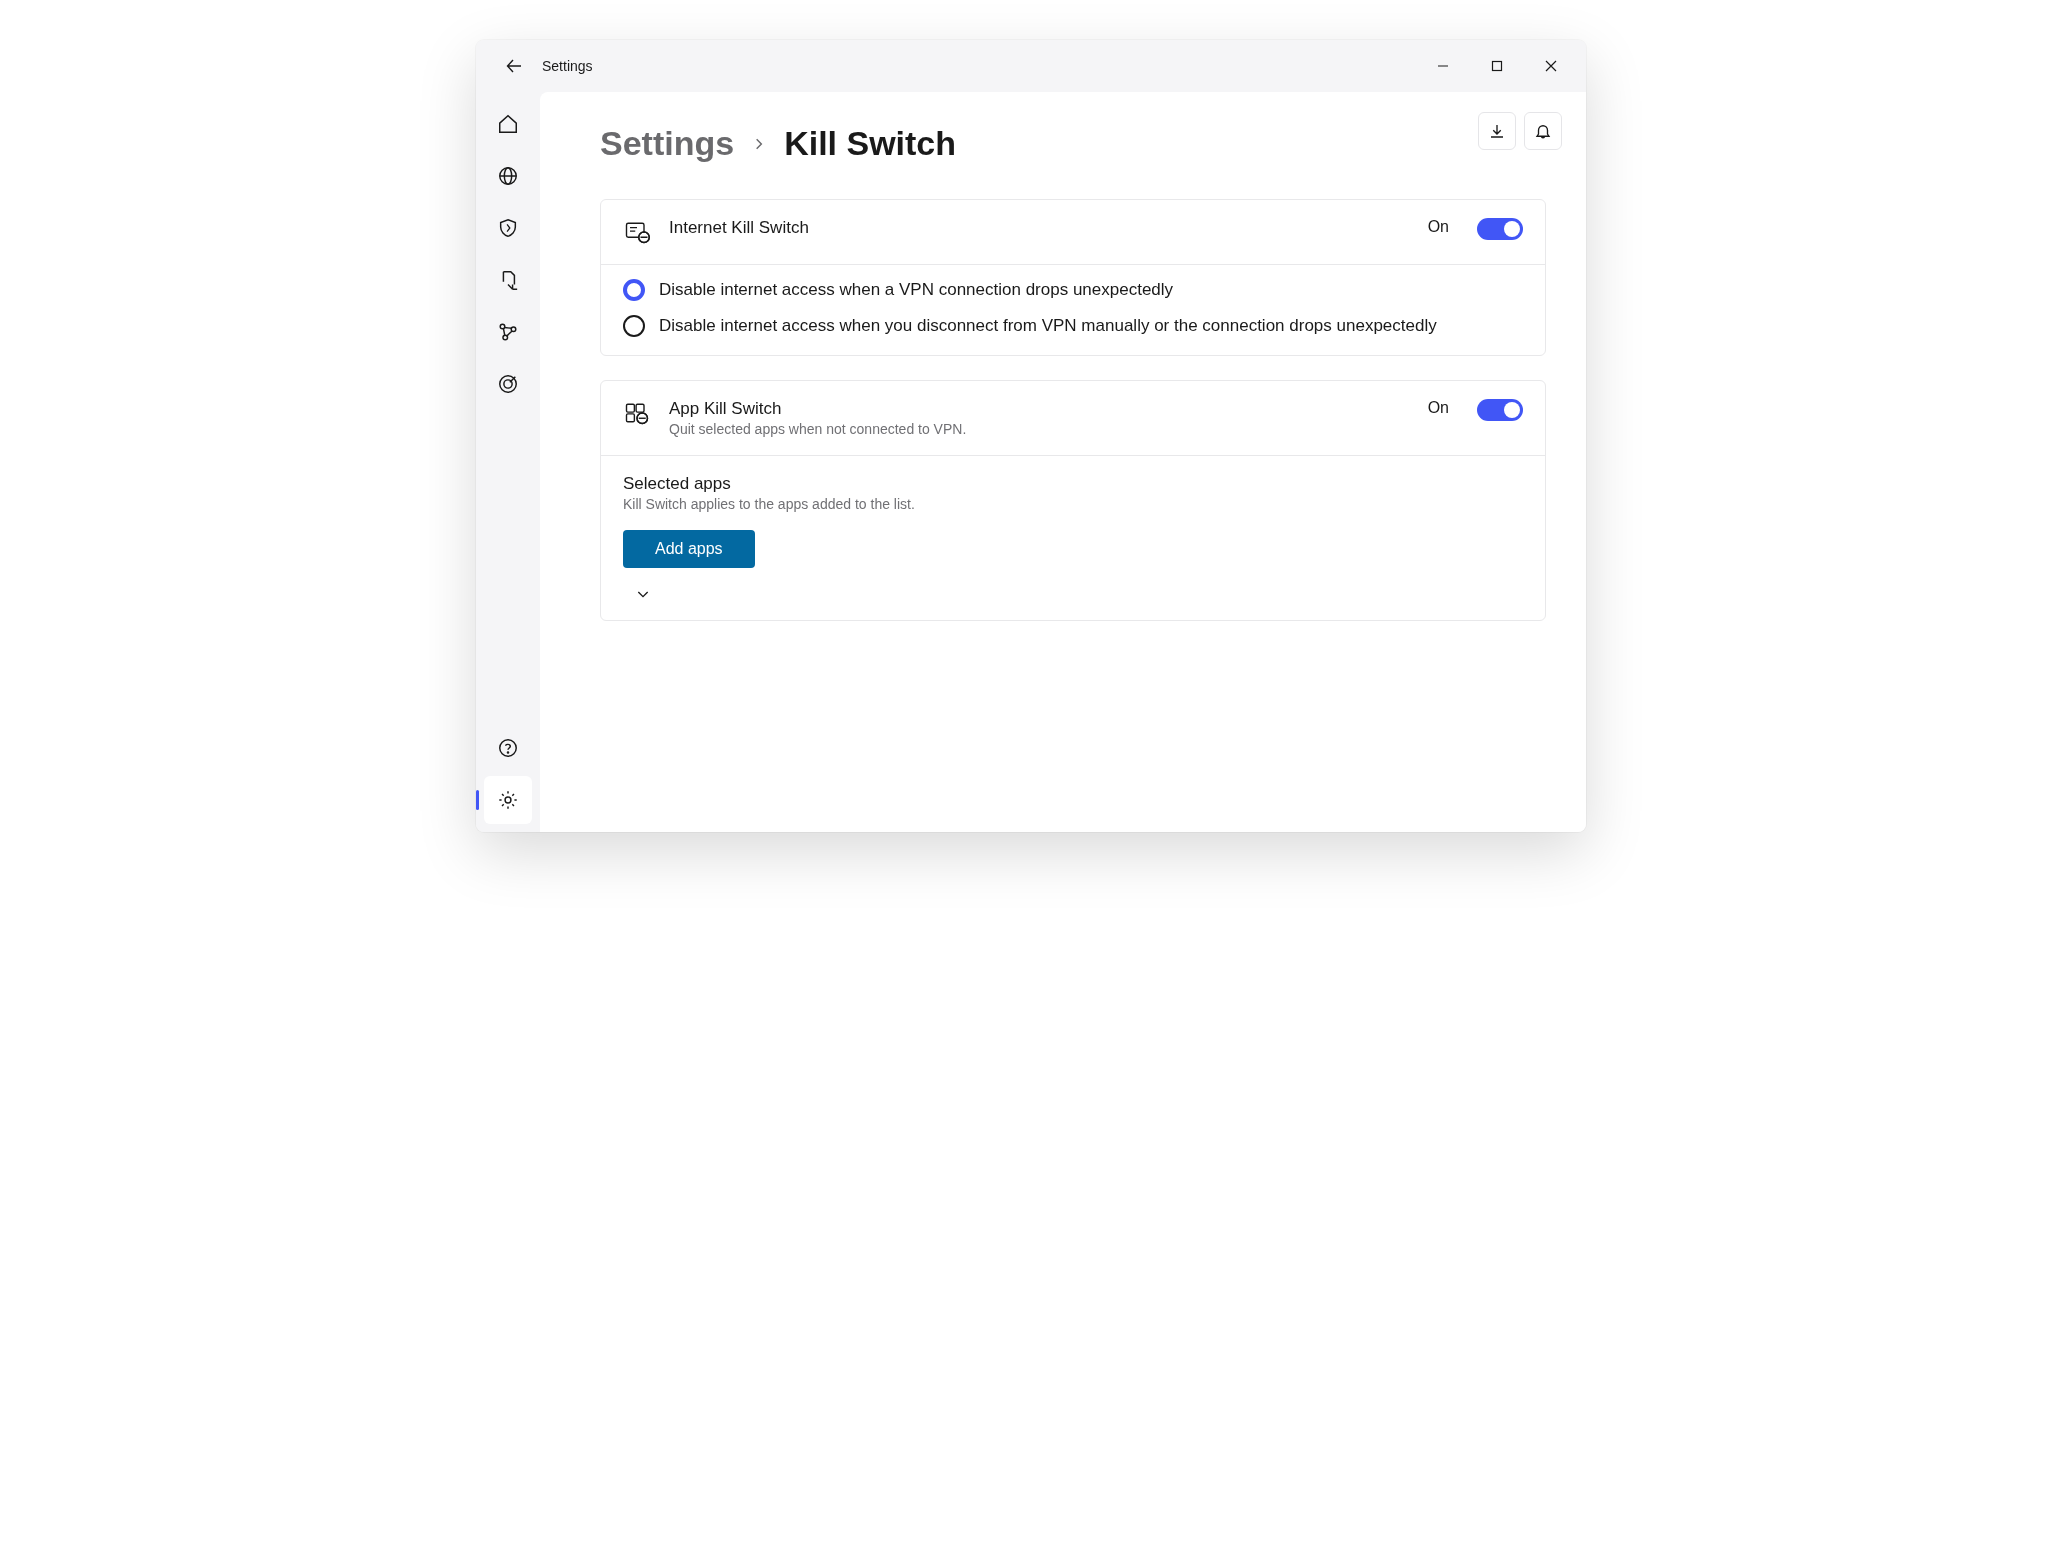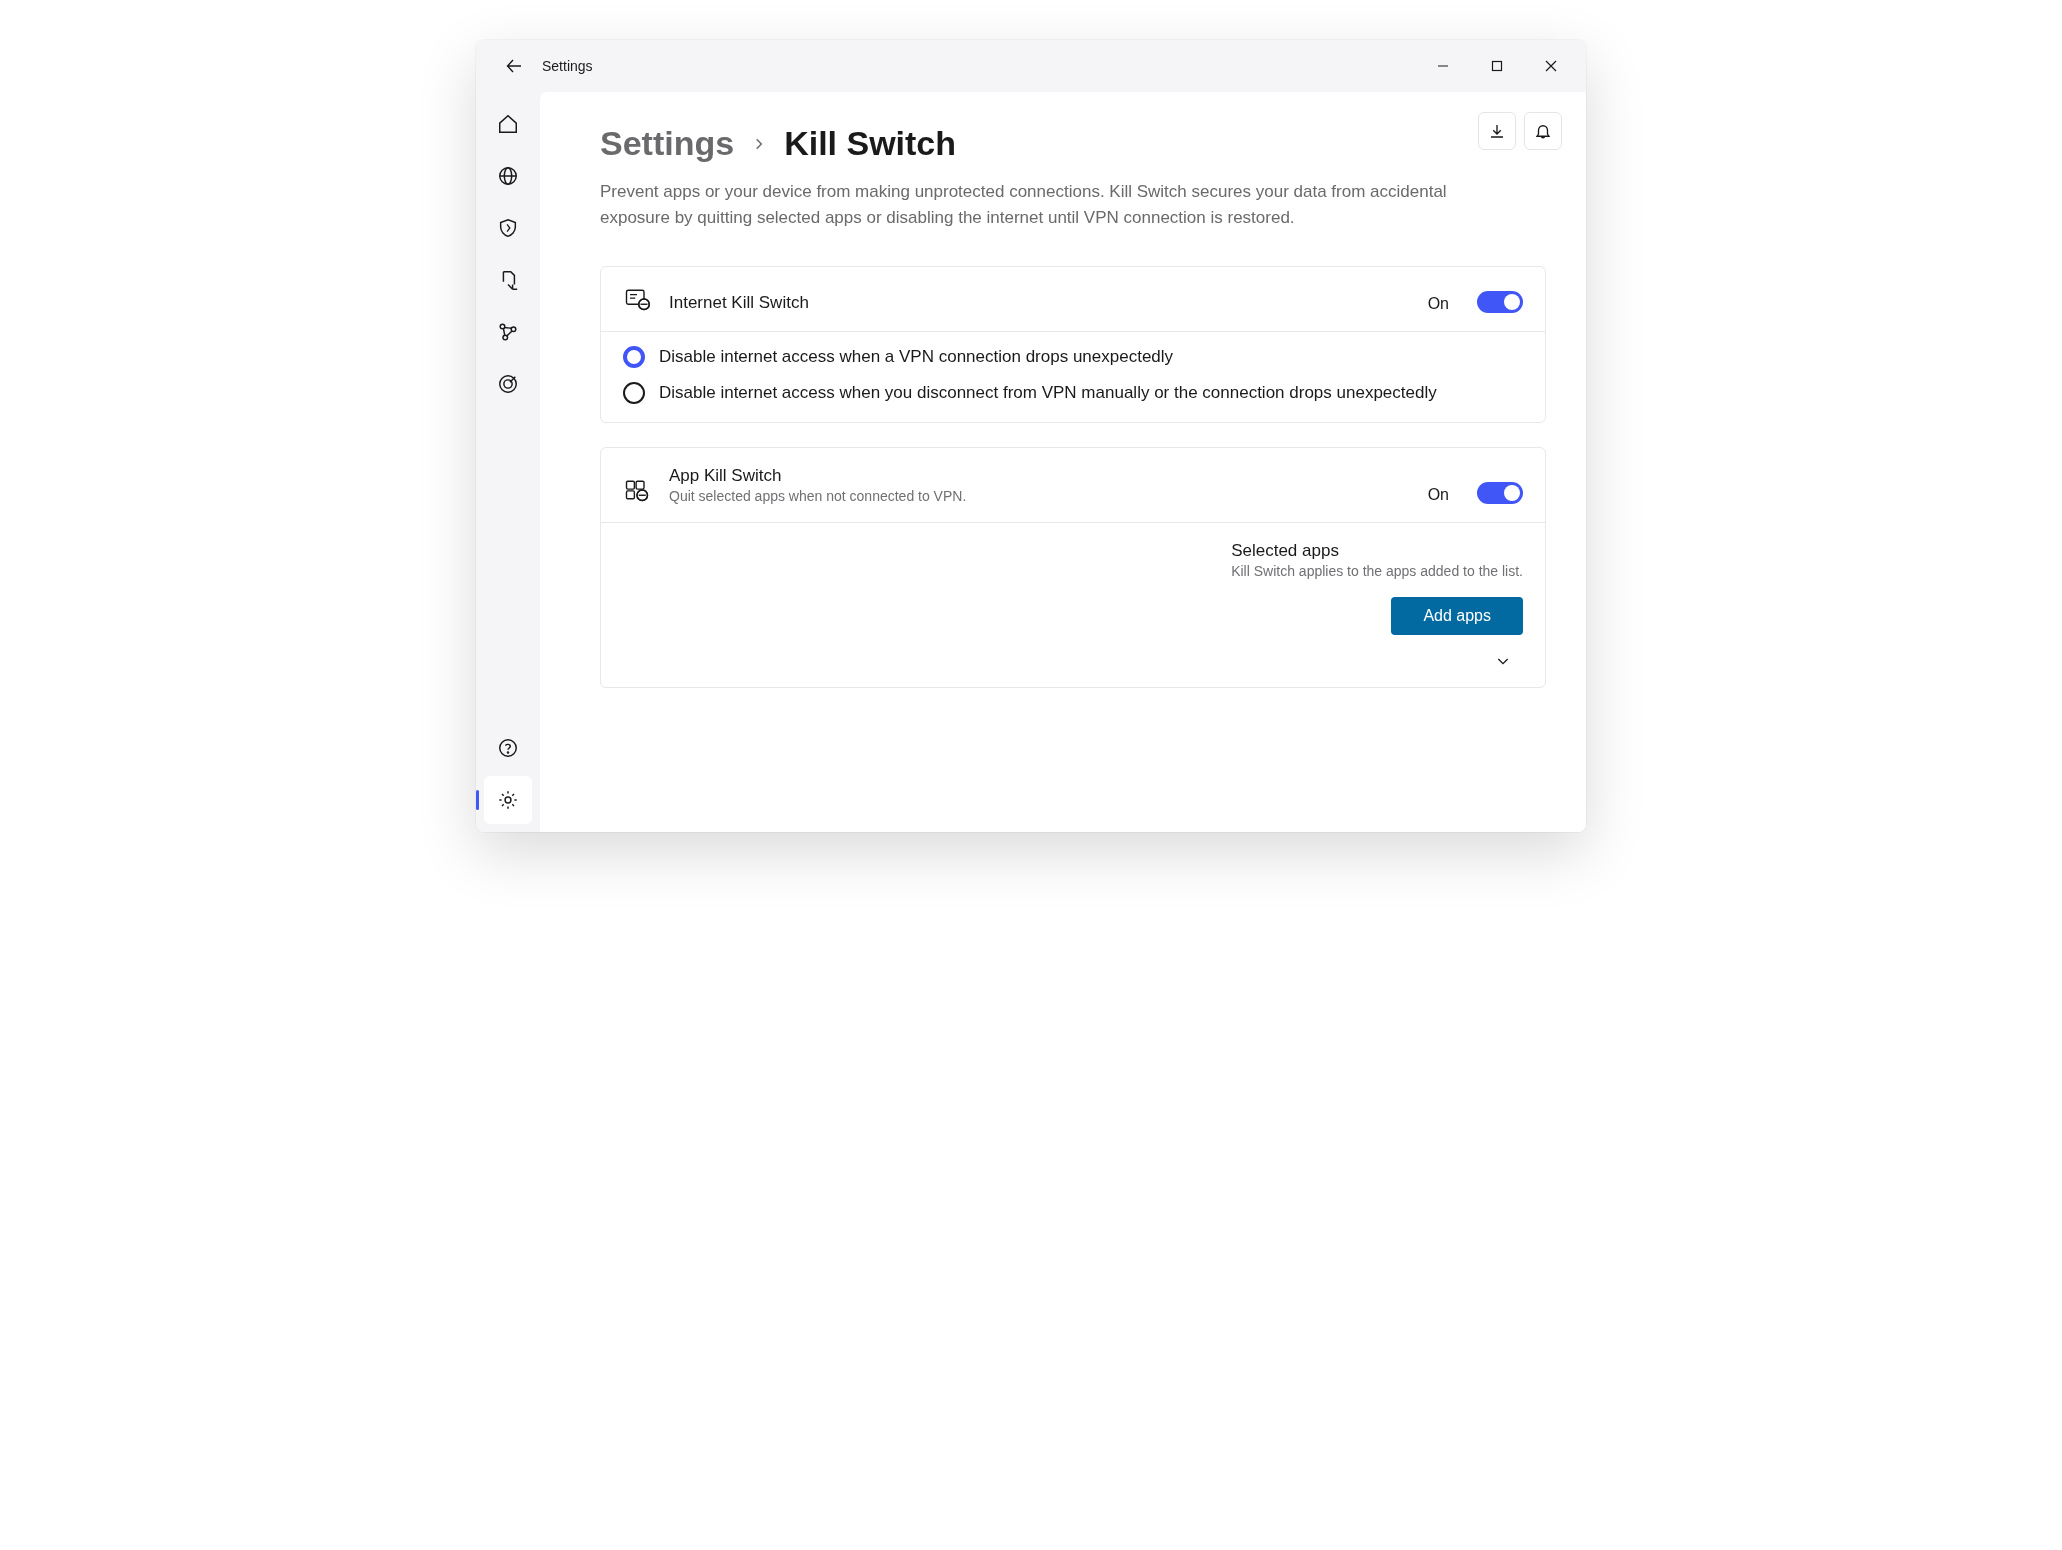--- a/index.html
+++ b/index.html
@@ -302,7 +302,6 @@
         <span class="bc-current">Kill Switch</span>
       </div>
 
-      <p class="page-desc">Prevent apps or your device from making unprotected connections. Kill Switch secures your data from accidental exposure by quitting selected apps or disabling the internet until VPN connection is restored.</p>
 
       <div class="card">
         <div class="card-row">

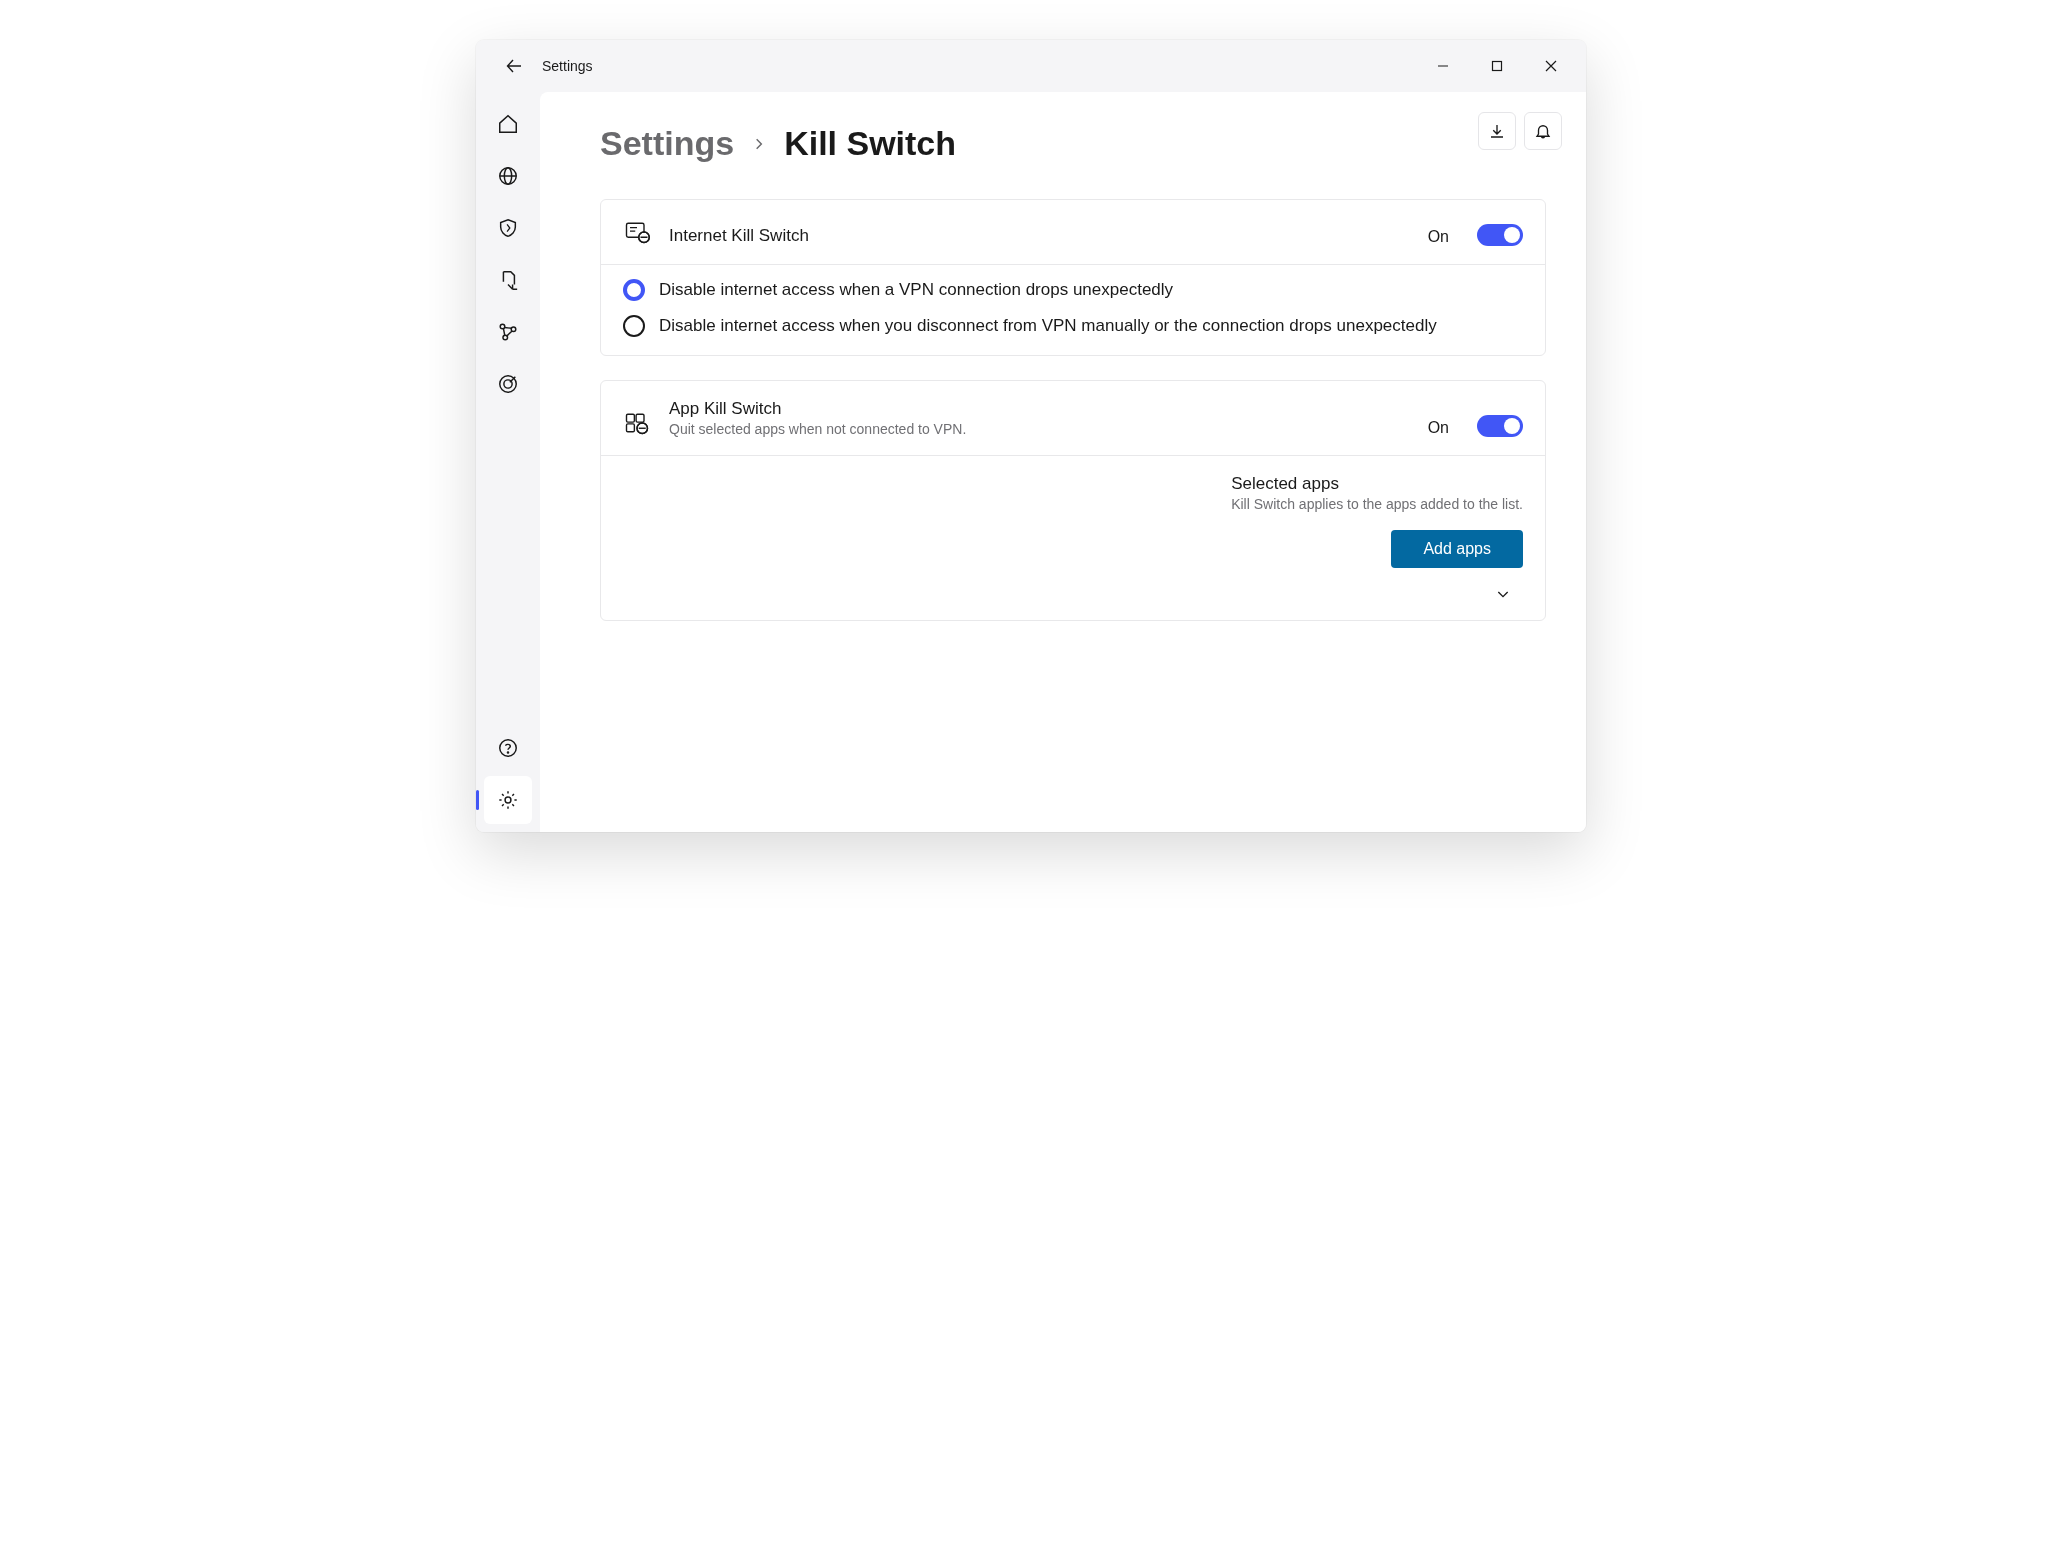--- a/index.html
+++ b/index.html
@@ -128,7 +128,7 @@
   .card + .card { margin-top: 24px; }
   .card-row {
     display:flex;
-    align-items:flex-end;
+    align-items:flex-start;
     padding: 18px 22px;
     gap: 18px;
   }

